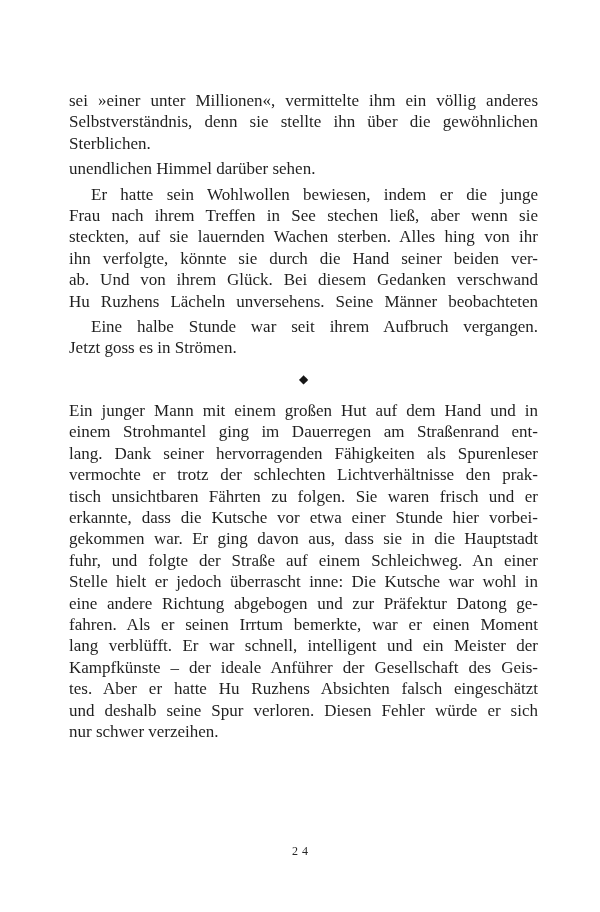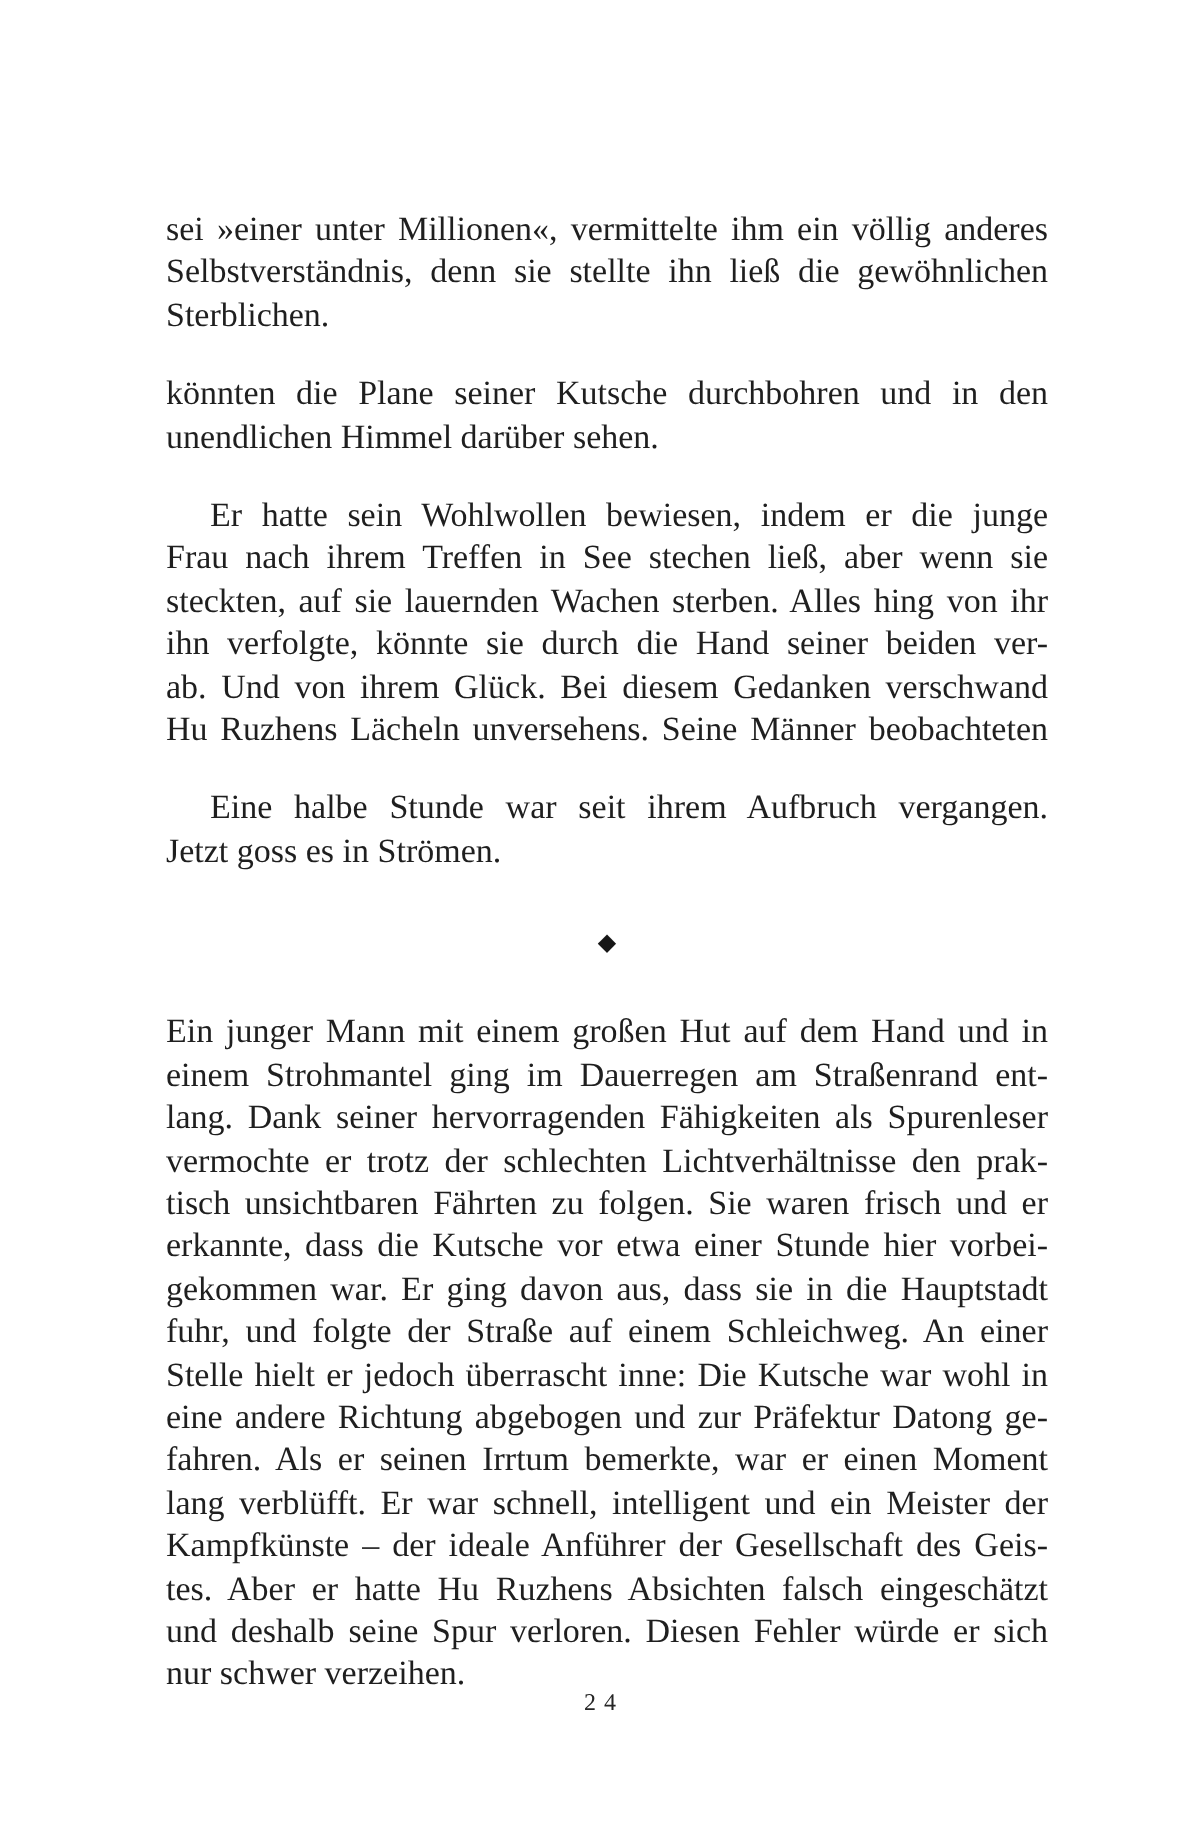--- a/index.html
+++ b/index.html
@@ -25,7 +25,7 @@
     font-size: 17px;
     line-height: 21.4px;
   }
-  .para { margin: 18px; }
+  .para { margin: 4px; }
   .line {
     text-align: justify;
     text-align-last: justify;

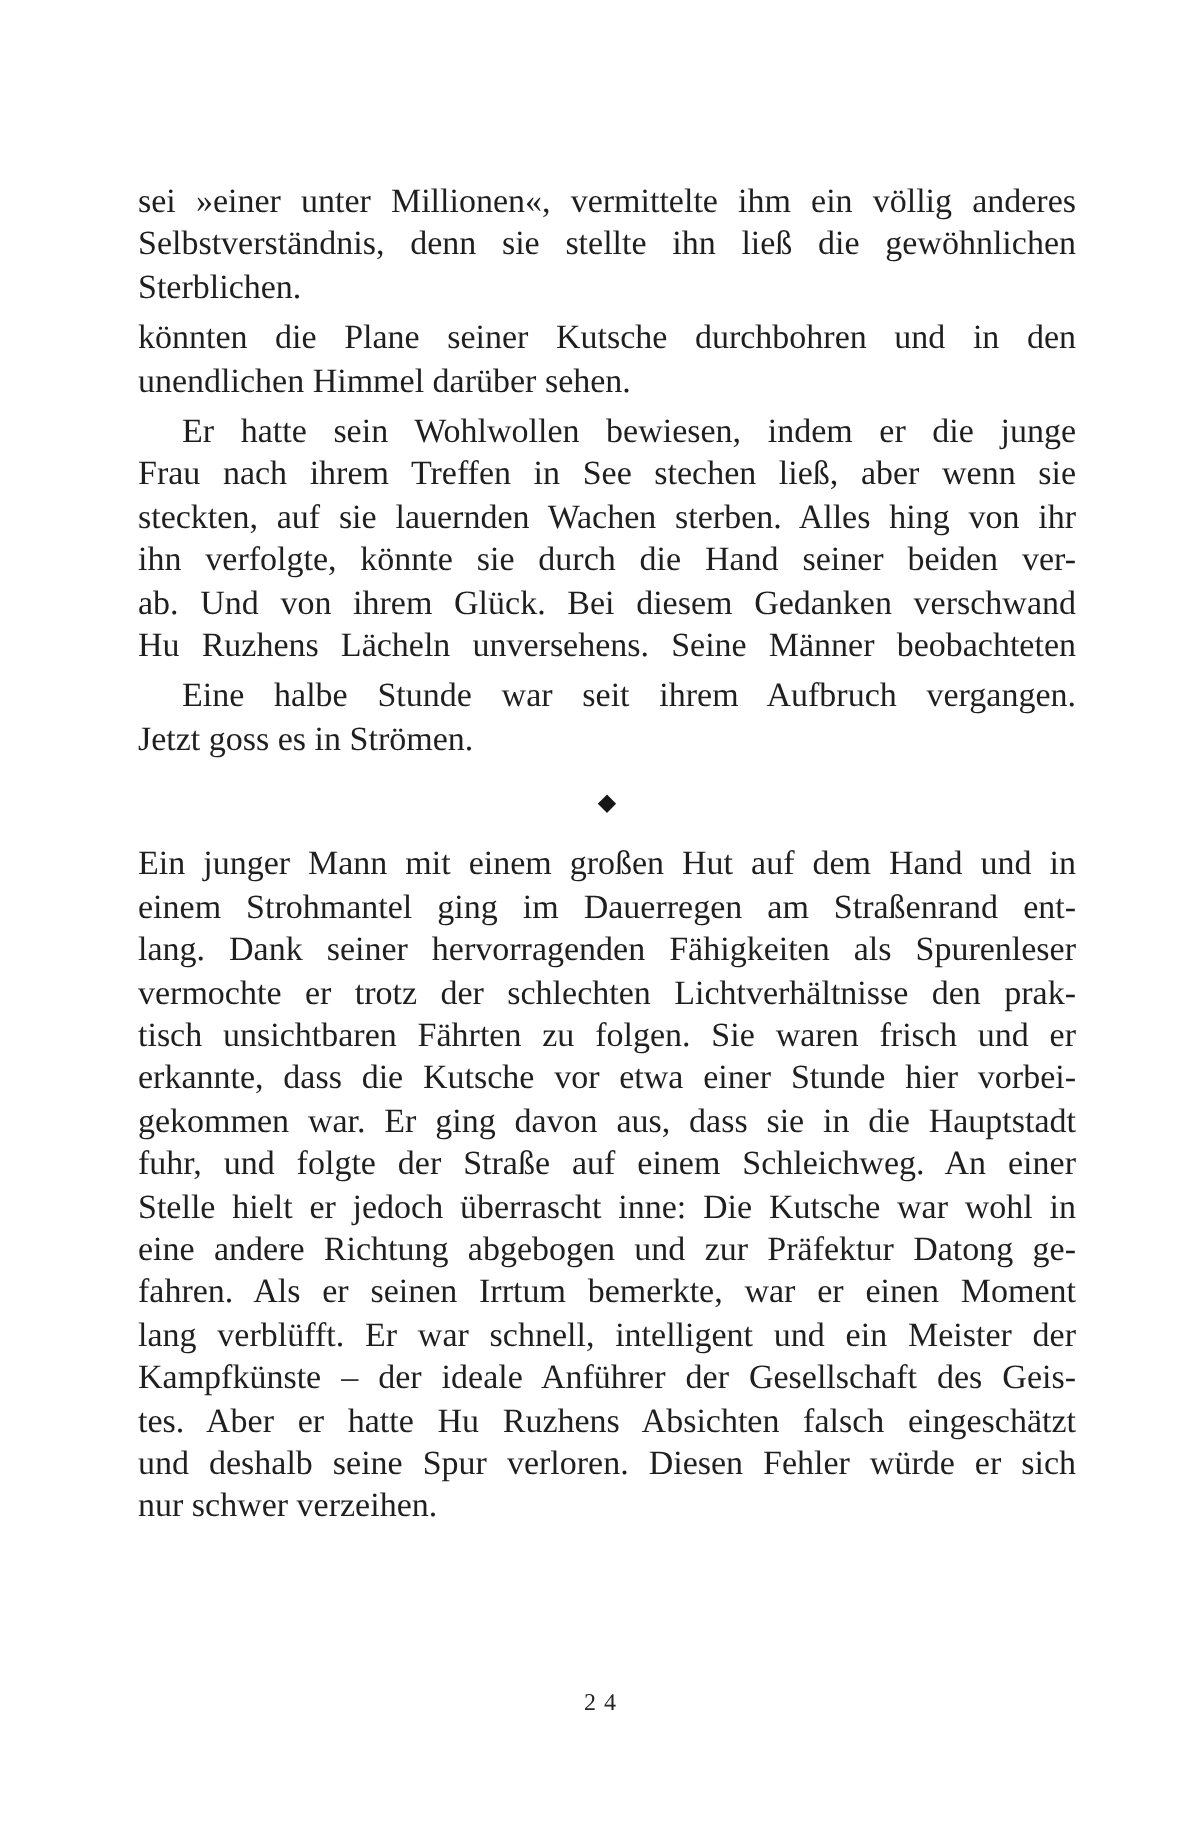--- a/index.html
+++ b/index.html
@@ -72,7 +72,7 @@
 
     <div class="para">
       <div class="line">sei »einer unter Millionen«, vermittelte ihm ein völlig anderes</div>
-      <div class="line">Selbstverständnis, denn sie stellte ihn ließ die gewöhnlichen</div>
+      <div class="line">Selbstverständnis, denn sie stellte ihn über die gewöhnlichen</div>
       <div class="line last">Sterblichen.</div>
     </div>
 

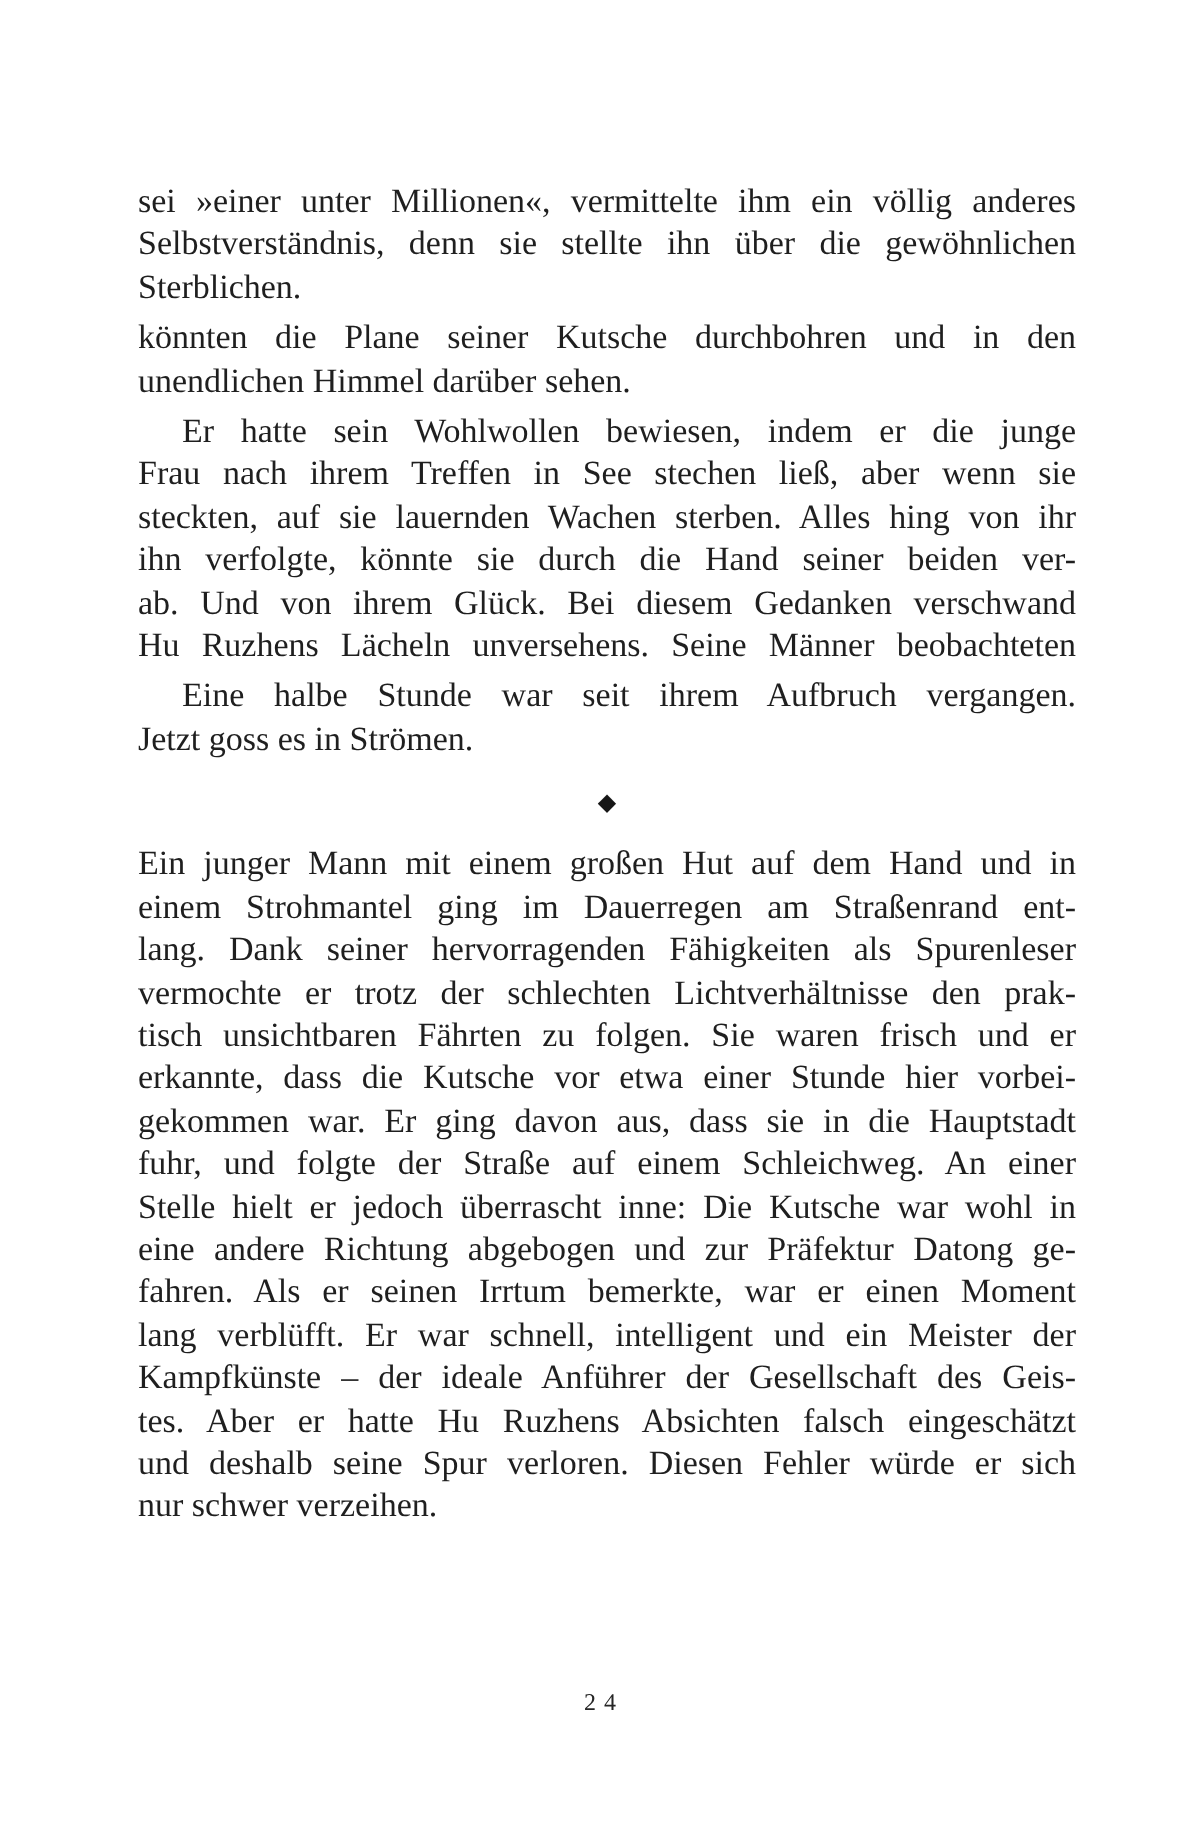--- a/index.html
+++ b/index.html
@@ -77,7 +77,6 @@
     </div>
 
     <div class="para">
-      <div class="line">könnten die Plane seiner Kutsche durchbohren und in den</div>
       <div class="line last">unendlichen Himmel darüber sehen.</div>
     </div>
 

